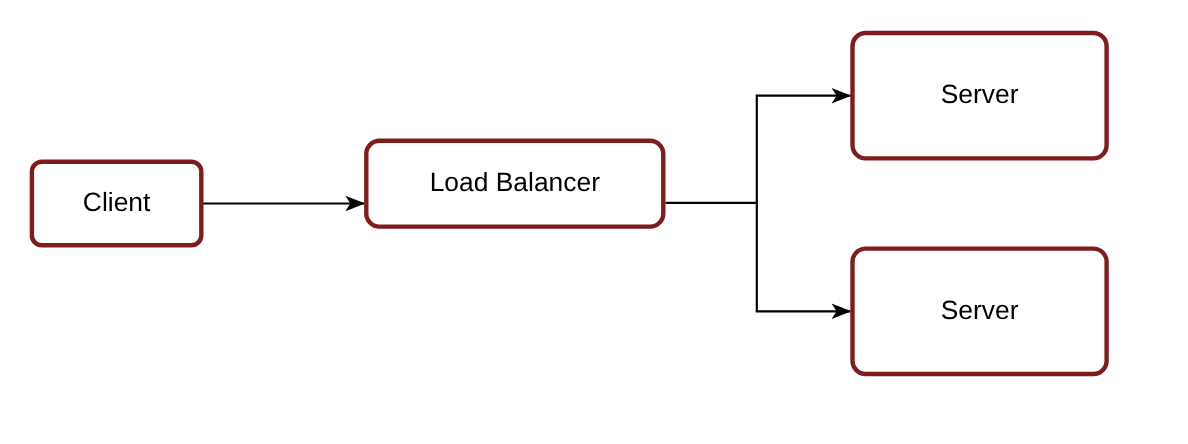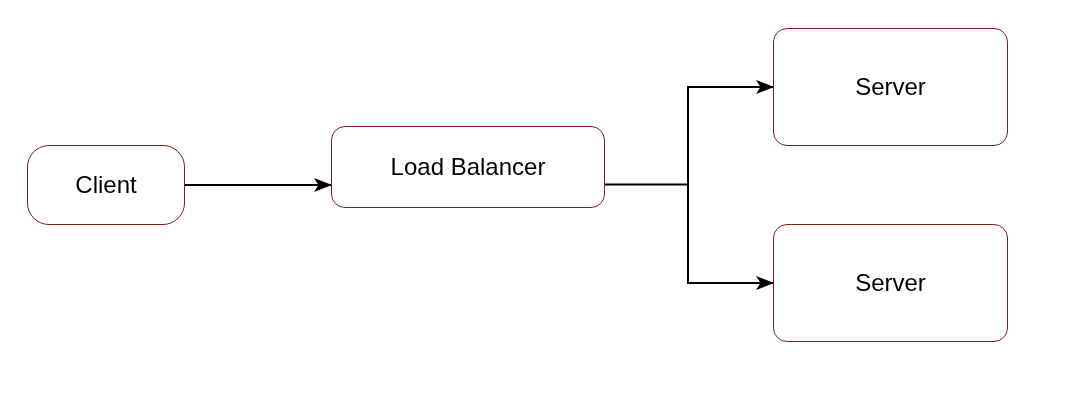--- a/index.html
+++ b/index.html
@@ -33,7 +33,7 @@
     position: absolute;
     box-sizing: border-box;
     background: #ffffff;
-    border: 1px solid #7f1d1d;
+    border: 4px solid #7f1d1d;
     display: flex;
     align-items: center;
     justify-content: center;

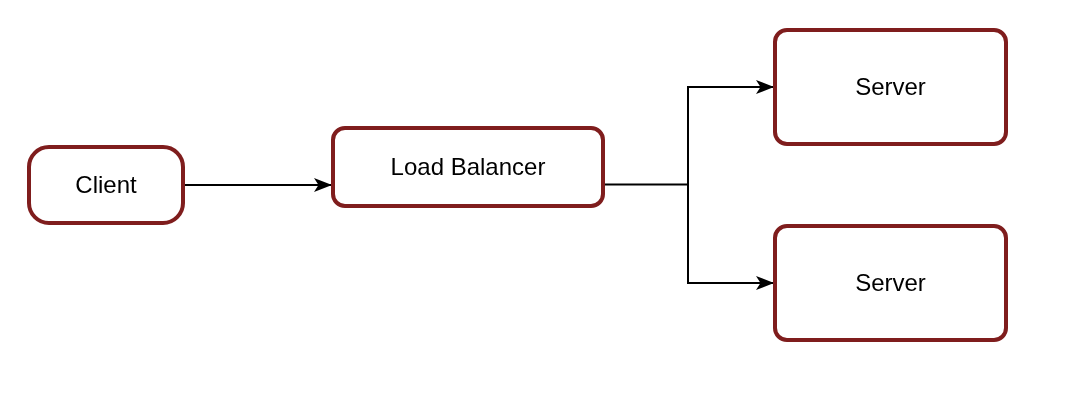--- a/index.html
+++ b/index.html
@@ -50,7 +50,7 @@
     top: 145px;
     width: 158px;
     height: 80px;
-    border-radius: 22px;
+    border-radius: 11px;
   }
   .node-load-balancer {
     left: 331px;

